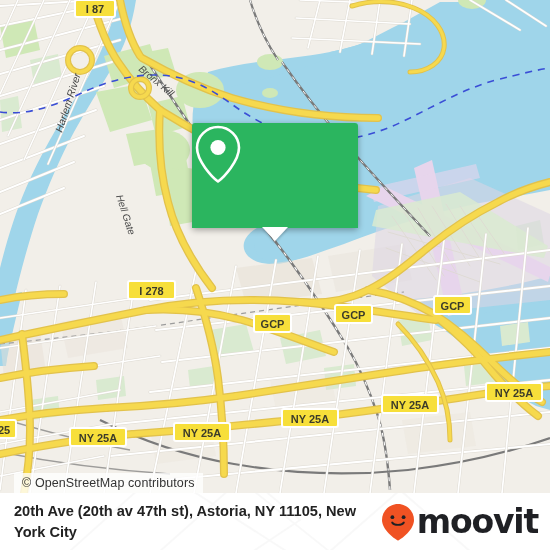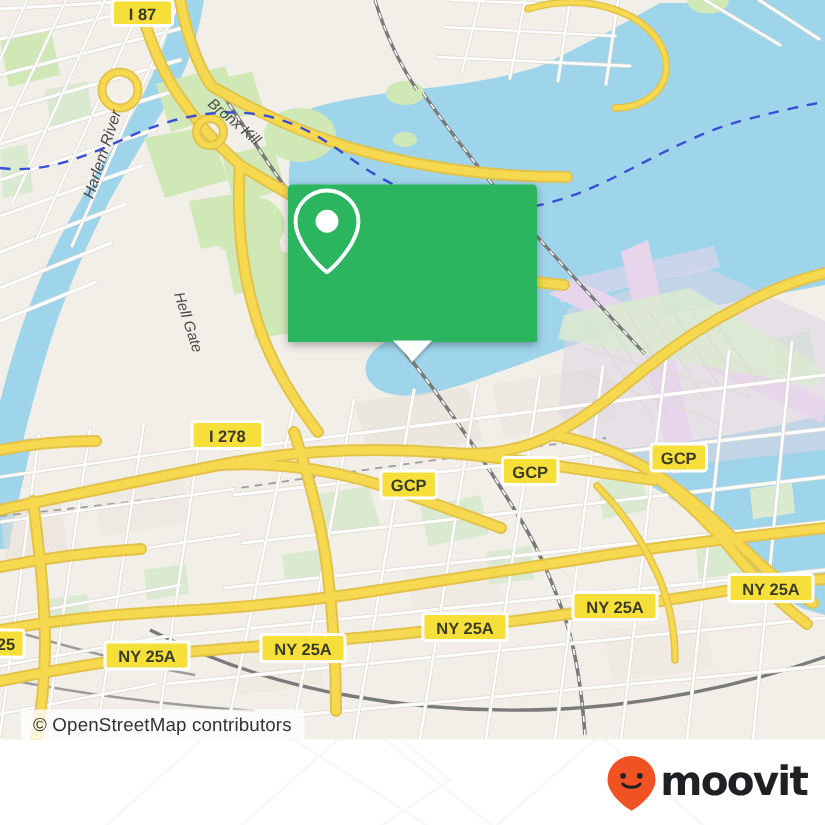--- a/index.html
+++ b/index.html
@@ -484,6 +484,7 @@
         <path d="M240,470 L300,520 L240,560"></path>
       </g>
     </svg>
+    <div class="addr">20th Ave (20th av 47th st), Astoria, NY 11105, New York City</div>
     <div class="logo">
       <svg width="34" height="38" viewBox="0 0 34 38">
         <path d="M17 1 C8.2 1 1 8.1 1 16.9 C1 26.6 13.2 35.6 17 37.5 C20.8 35.6 33 26.6 33 16.9 C33 8.1 25.8 1 17 1 Z" fill="#f05223"></path>

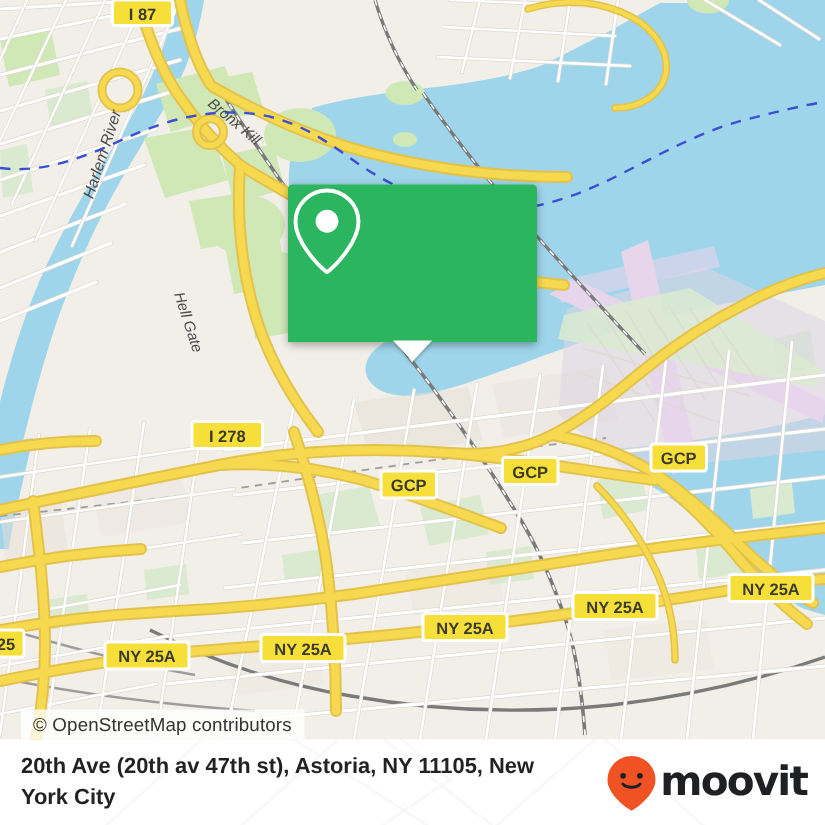--- a/index.html
+++ b/index.html
@@ -71,7 +71,7 @@
     display:flex;align-items:center;gap:2px;
   }
   .logo-word{
-    font-size:27px;font-weight:700;color:#1f2024;letter-spacing:-1.2px;
+    font-size:33px;font-weight:700;color:#1f2024;letter-spacing:-1.2px;
     font-family:"DejaVu Sans",sans-serif;line-height:1;
   }
 </style>

